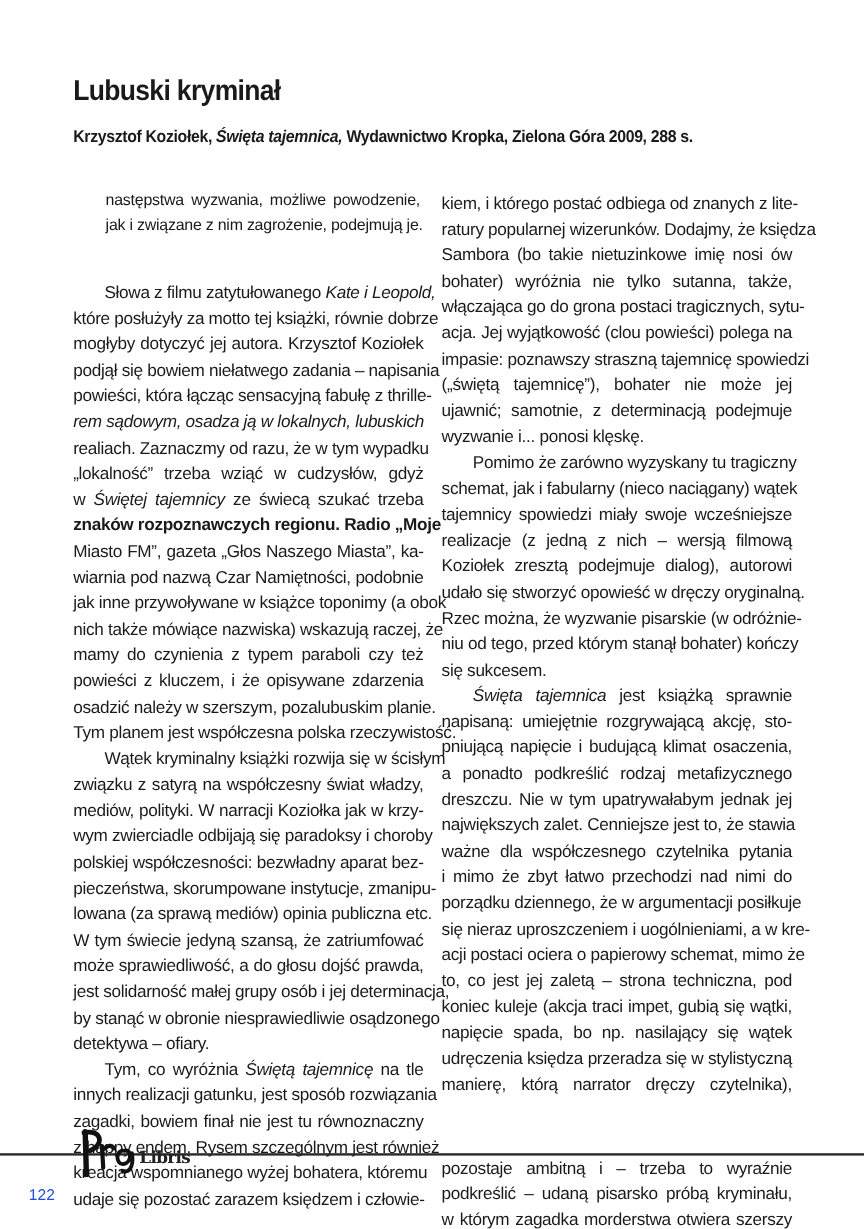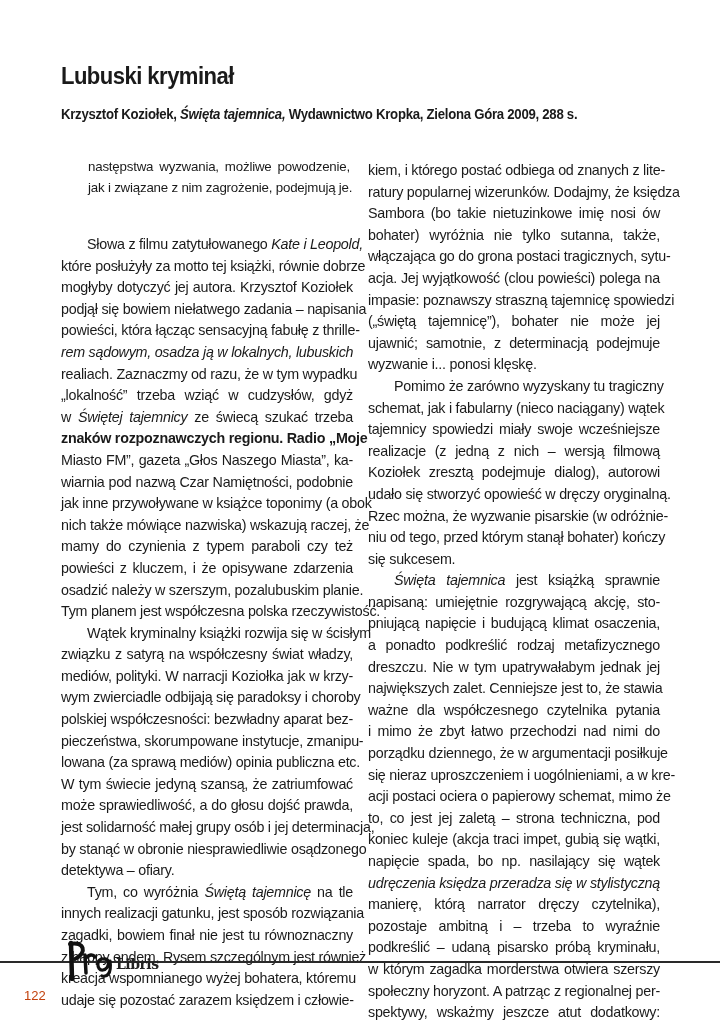--- a/index.html
+++ b/index.html
@@ -106,7 +106,7 @@
     <span class="ln" style="white-space: pre;"><span>to, co jest jej zaletą – strona techniczna, pod</span></span>
     <span class="ln" style="white-space: pre;"><span>koniec kuleje (akcja traci impet, gubią się wątki,</span></span>
     <span class="ln" style="white-space: pre;"><span>napięcie spada, bo np. nasilający się wątek</span></span>
-    <span class="ln" style="white-space: pre; font-style: italic;"><span>udręczenia księdza przeradza się w stylistyczną</span></span>
+    <span class="ln" style="white-space: pre;"><span>udręczenia księdza przeradza się w stylistyczną</span></span>
     <span class="ln" style="white-space: pre;"><span>manierę, którą narrator dręczy czytelnika),</span></span>
     <span class="ln" style="white-space: pre;"><span>pozostaje ambitną i – trzeba to wyraźnie</span></span>
     <span class="ln" style="white-space: pre;"><span>podkreślić – udaną pisarsko próbą kryminału,</span></span>

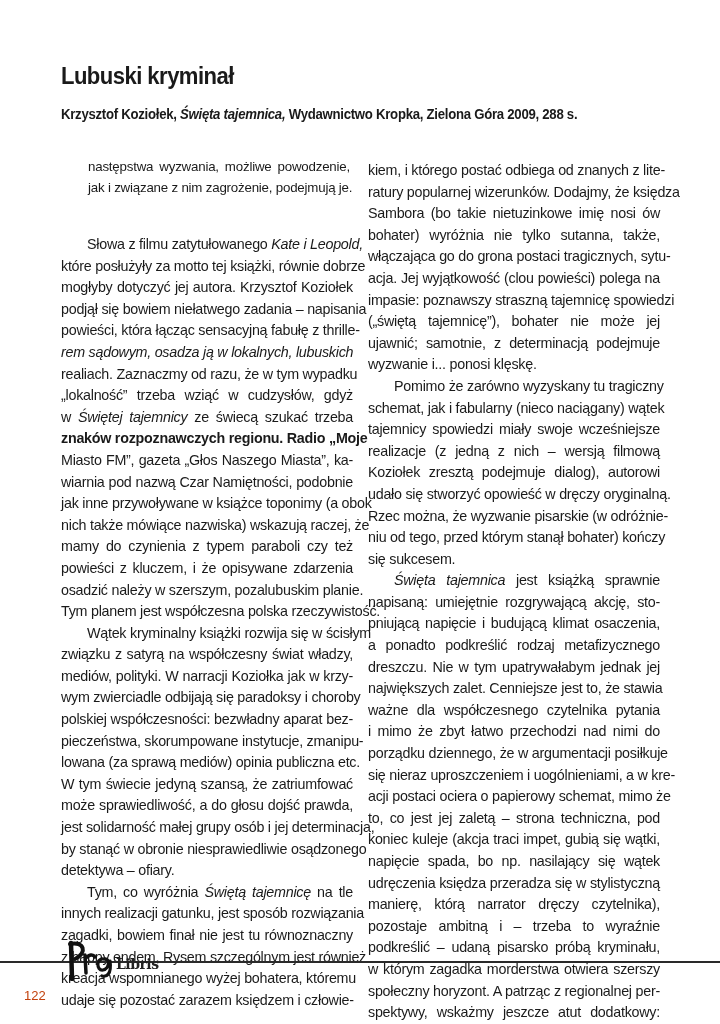--- a/index.html
+++ b/index.html
@@ -108,7 +108,7 @@
     <span class="ln" style="white-space: pre;"><span>napięcie spada, bo np. nasilający się wątek</span></span>
     <span class="ln" style="white-space: pre;"><span>udręczenia księdza przeradza się w stylistyczną</span></span>
     <span class="ln" style="white-space: pre;"><span>manierę, którą narrator dręczy czytelnika),</span></span>
-    <span class="ln" style="white-space: pre;"><span>pozostaje ambitną i – trzeba to wyraźnie</span></span>
+    <span class="ln" style="white-space: pre; margin-top: 48px;"><span>pozostaje ambitną i – trzeba to wyraźnie</span></span>
     <span class="ln" style="white-space: pre;"><span>podkreślić – udaną pisarsko próbą kryminału,</span></span>
     <span class="ln" style="white-space: pre;"><span>w którym zagadka morderstwa otwiera szerszy</span></span>
     <span class="ln" style="white-space: pre;"><span>społeczny horyzont. A patrząc z regionalnej per-</span></span>

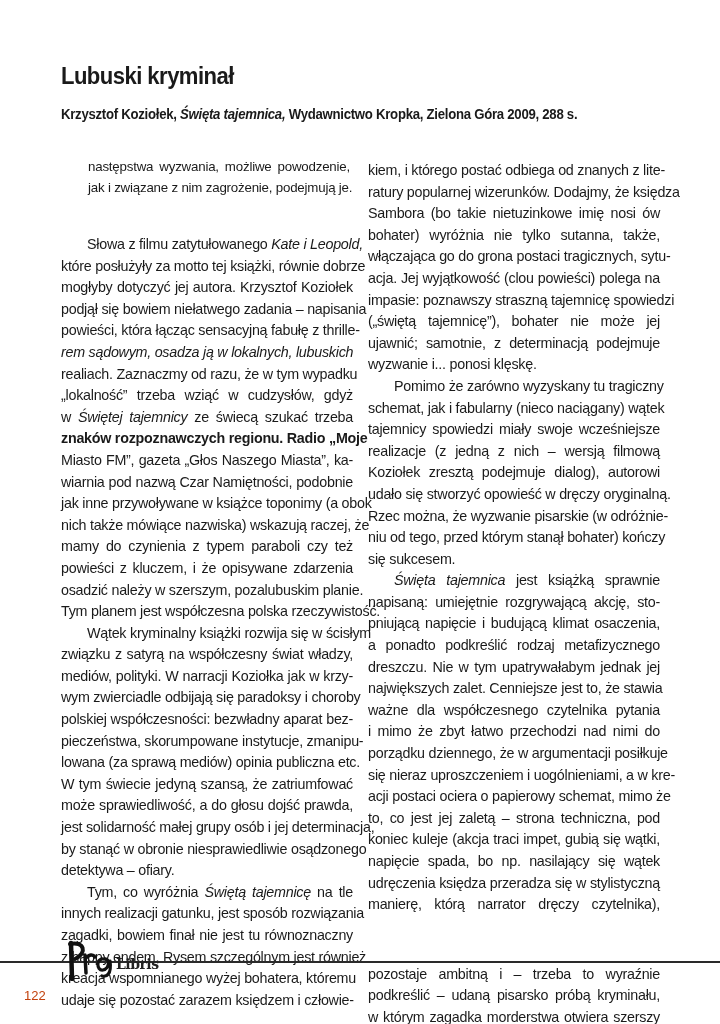--- a/index.html
+++ b/index.html
@@ -20,7 +20,7 @@
   .motto .ln { height: 21px; letter-spacing: -0.2px; }
   .rule { position: absolute; left: 0; top: 961px; width: 720px; height: 2px; background: #2a2a2a; }
   .logo { position: absolute; left: 66px; top: 939px; height: 42px; }
-  .pagenum { position: absolute; left: 24px; top: 988px; font-size: 13px; color: #c2410c; }
+  .pagenum { position: absolute; left: 24px; top: 988px; font-size: 13px; color: #1d4ed8; }
 </style>
 </head>
 <body>

